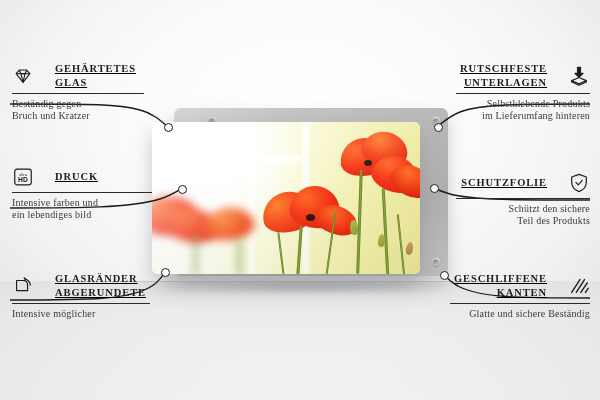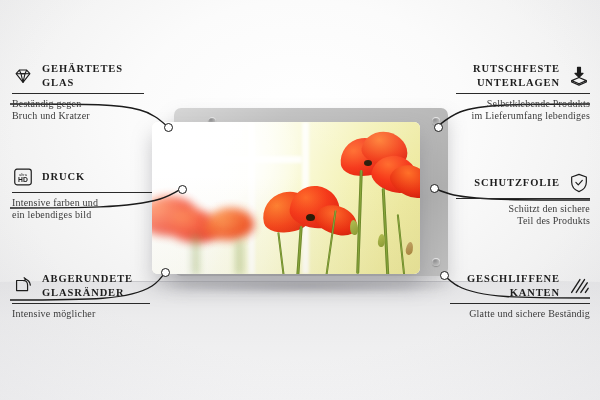--- a/index.html
+++ b/index.html
@@ -92,7 +92,7 @@
 
   
   .callout{position:absolute;}
-  .c-head{display:flex;align-items:center;gap:8px;}
+  .c-head{display:flex;align-items:center;gap:21px;text-decoration:underline;}
   .c-title{
     font-size:10.5px;font-weight:700;letter-spacing:.9px;color:#1d1d1d;
     line-height:13.5px;text-transform:uppercase;

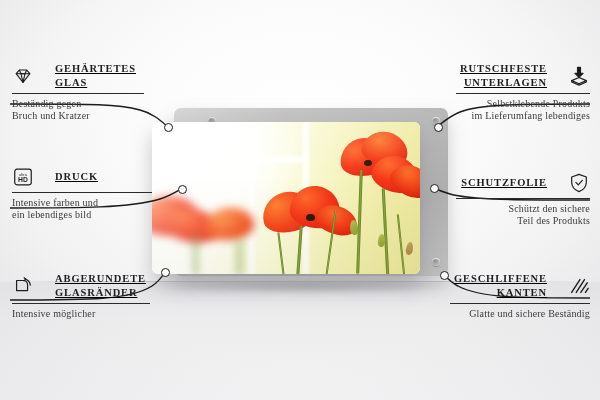--- a/index.html
+++ b/index.html
@@ -279,7 +279,7 @@
   </div>
   <div class="c-rule"></div>
   <div class="c-desc">Selbstklebende Produkts</div>
-  <div class="c-desc">im Lieferumfang lebendiges</div>
+  <div class="c-desc">im Lieferumfang hinteren</div>
 </div>
 
 <div class="callout right" style="left:456px;top:172px;width:134px;">

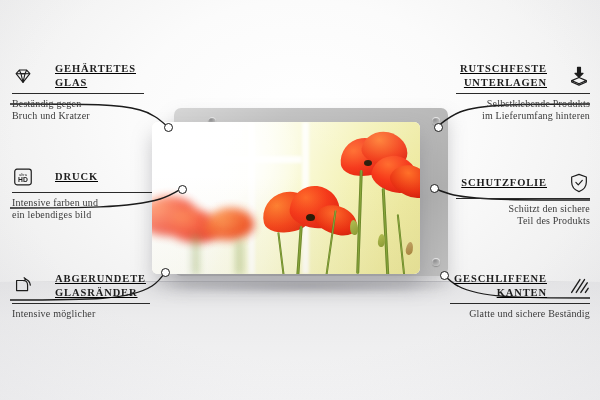--- a/index.html
+++ b/index.html
@@ -255,8 +255,8 @@
       </svg>
     </span>
     <div>
+      <div class="c-title">GLASRÄNDER</div>
       <div class="c-title">ABGERUNDETE</div>
-      <div class="c-title">GLASRÄNDER</div>
     </div>
   </div>
   <div class="c-rule"></div>

